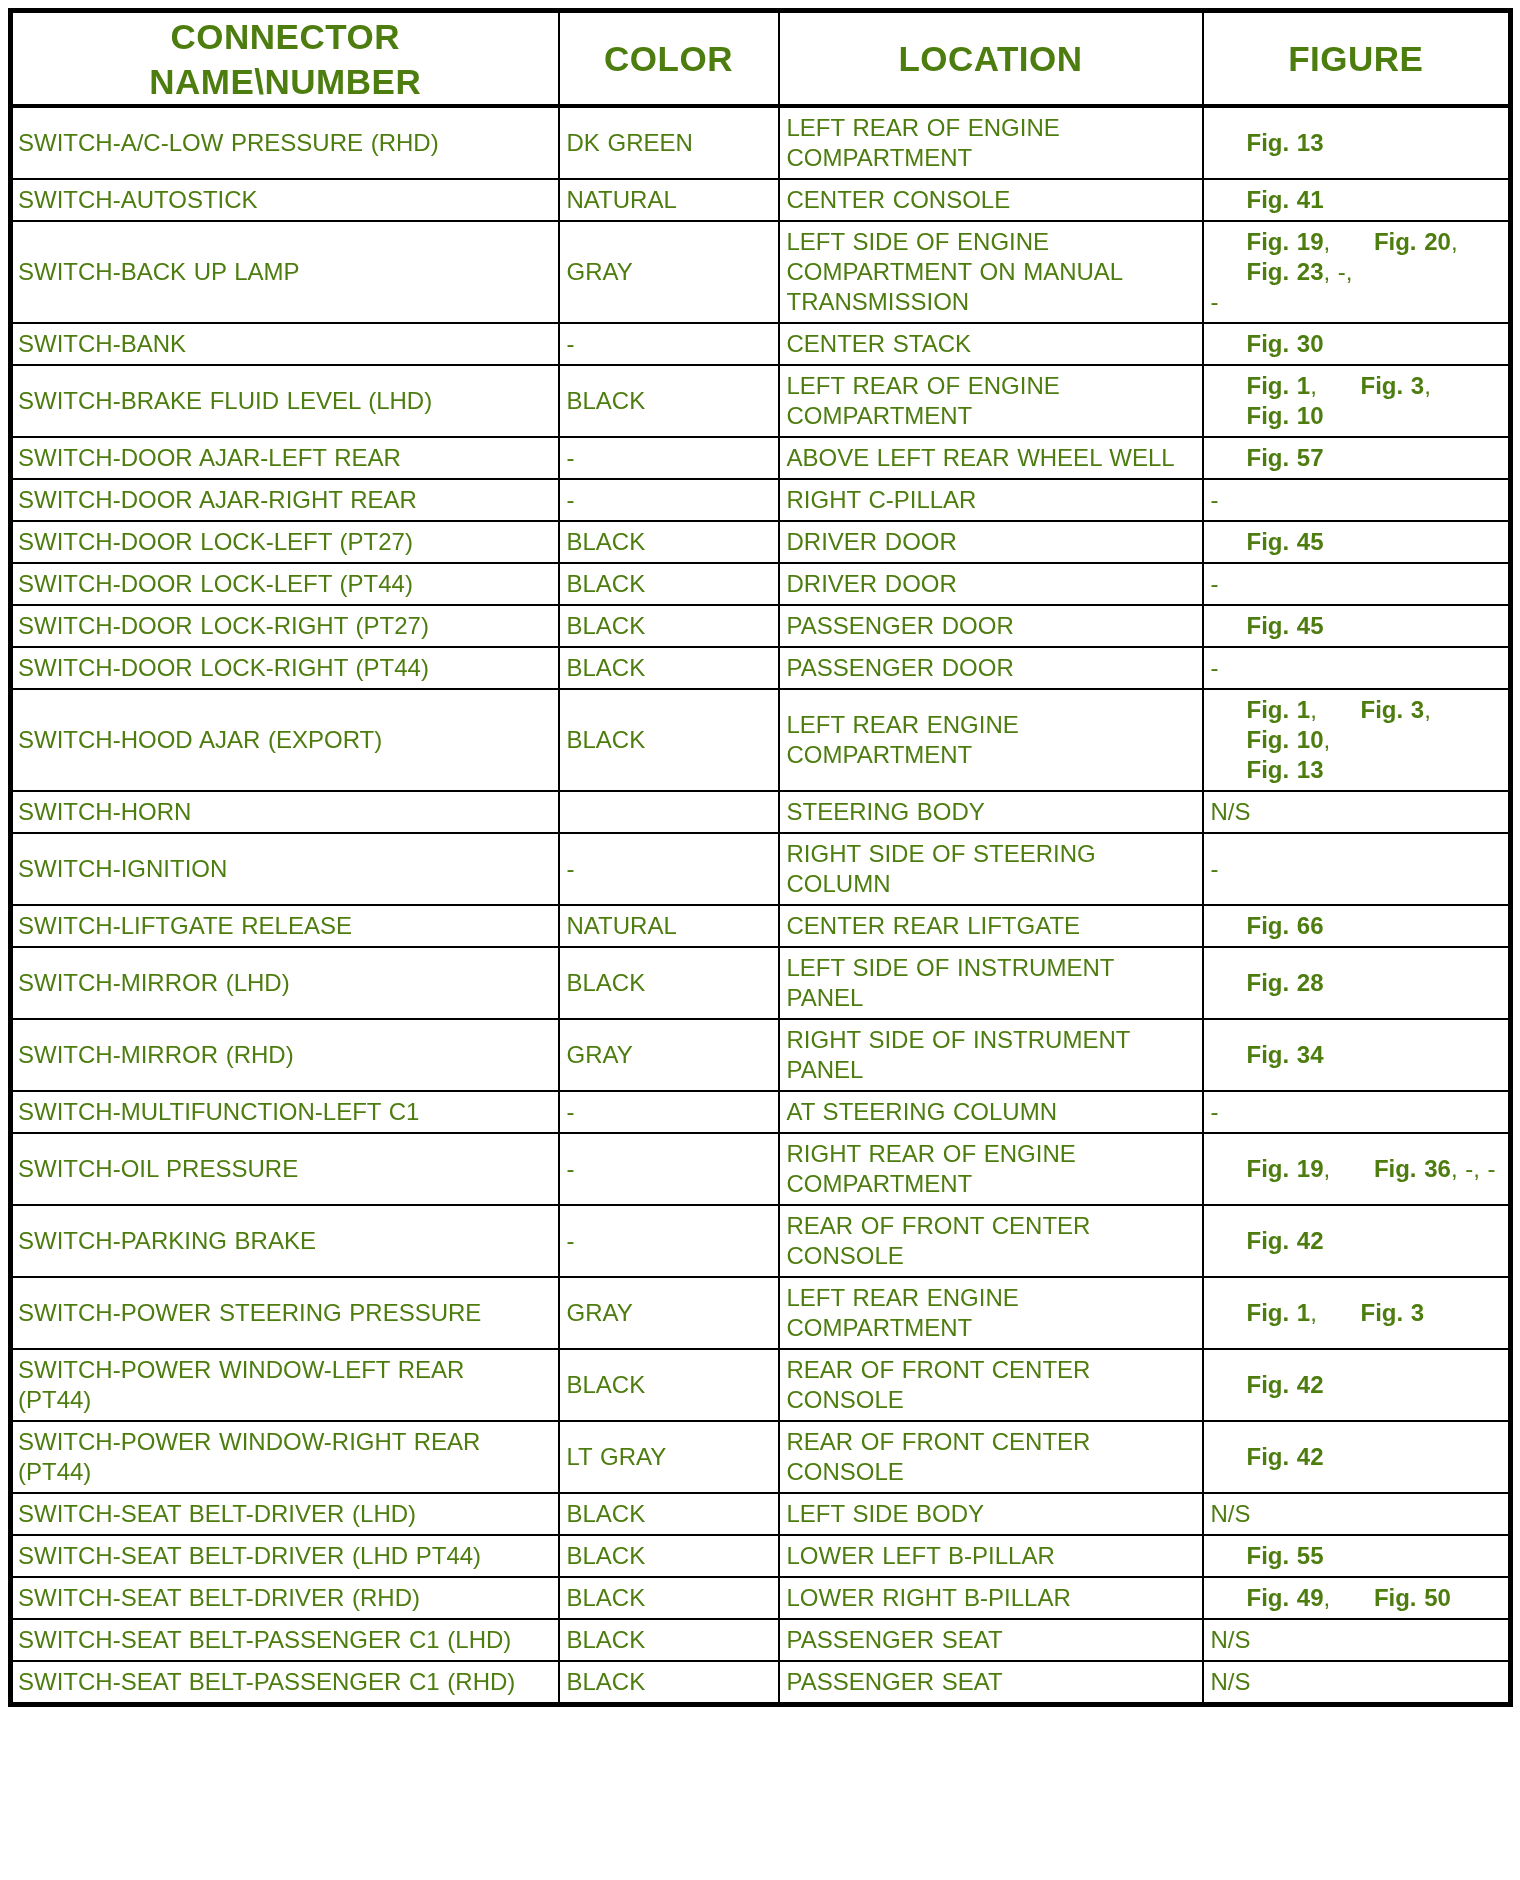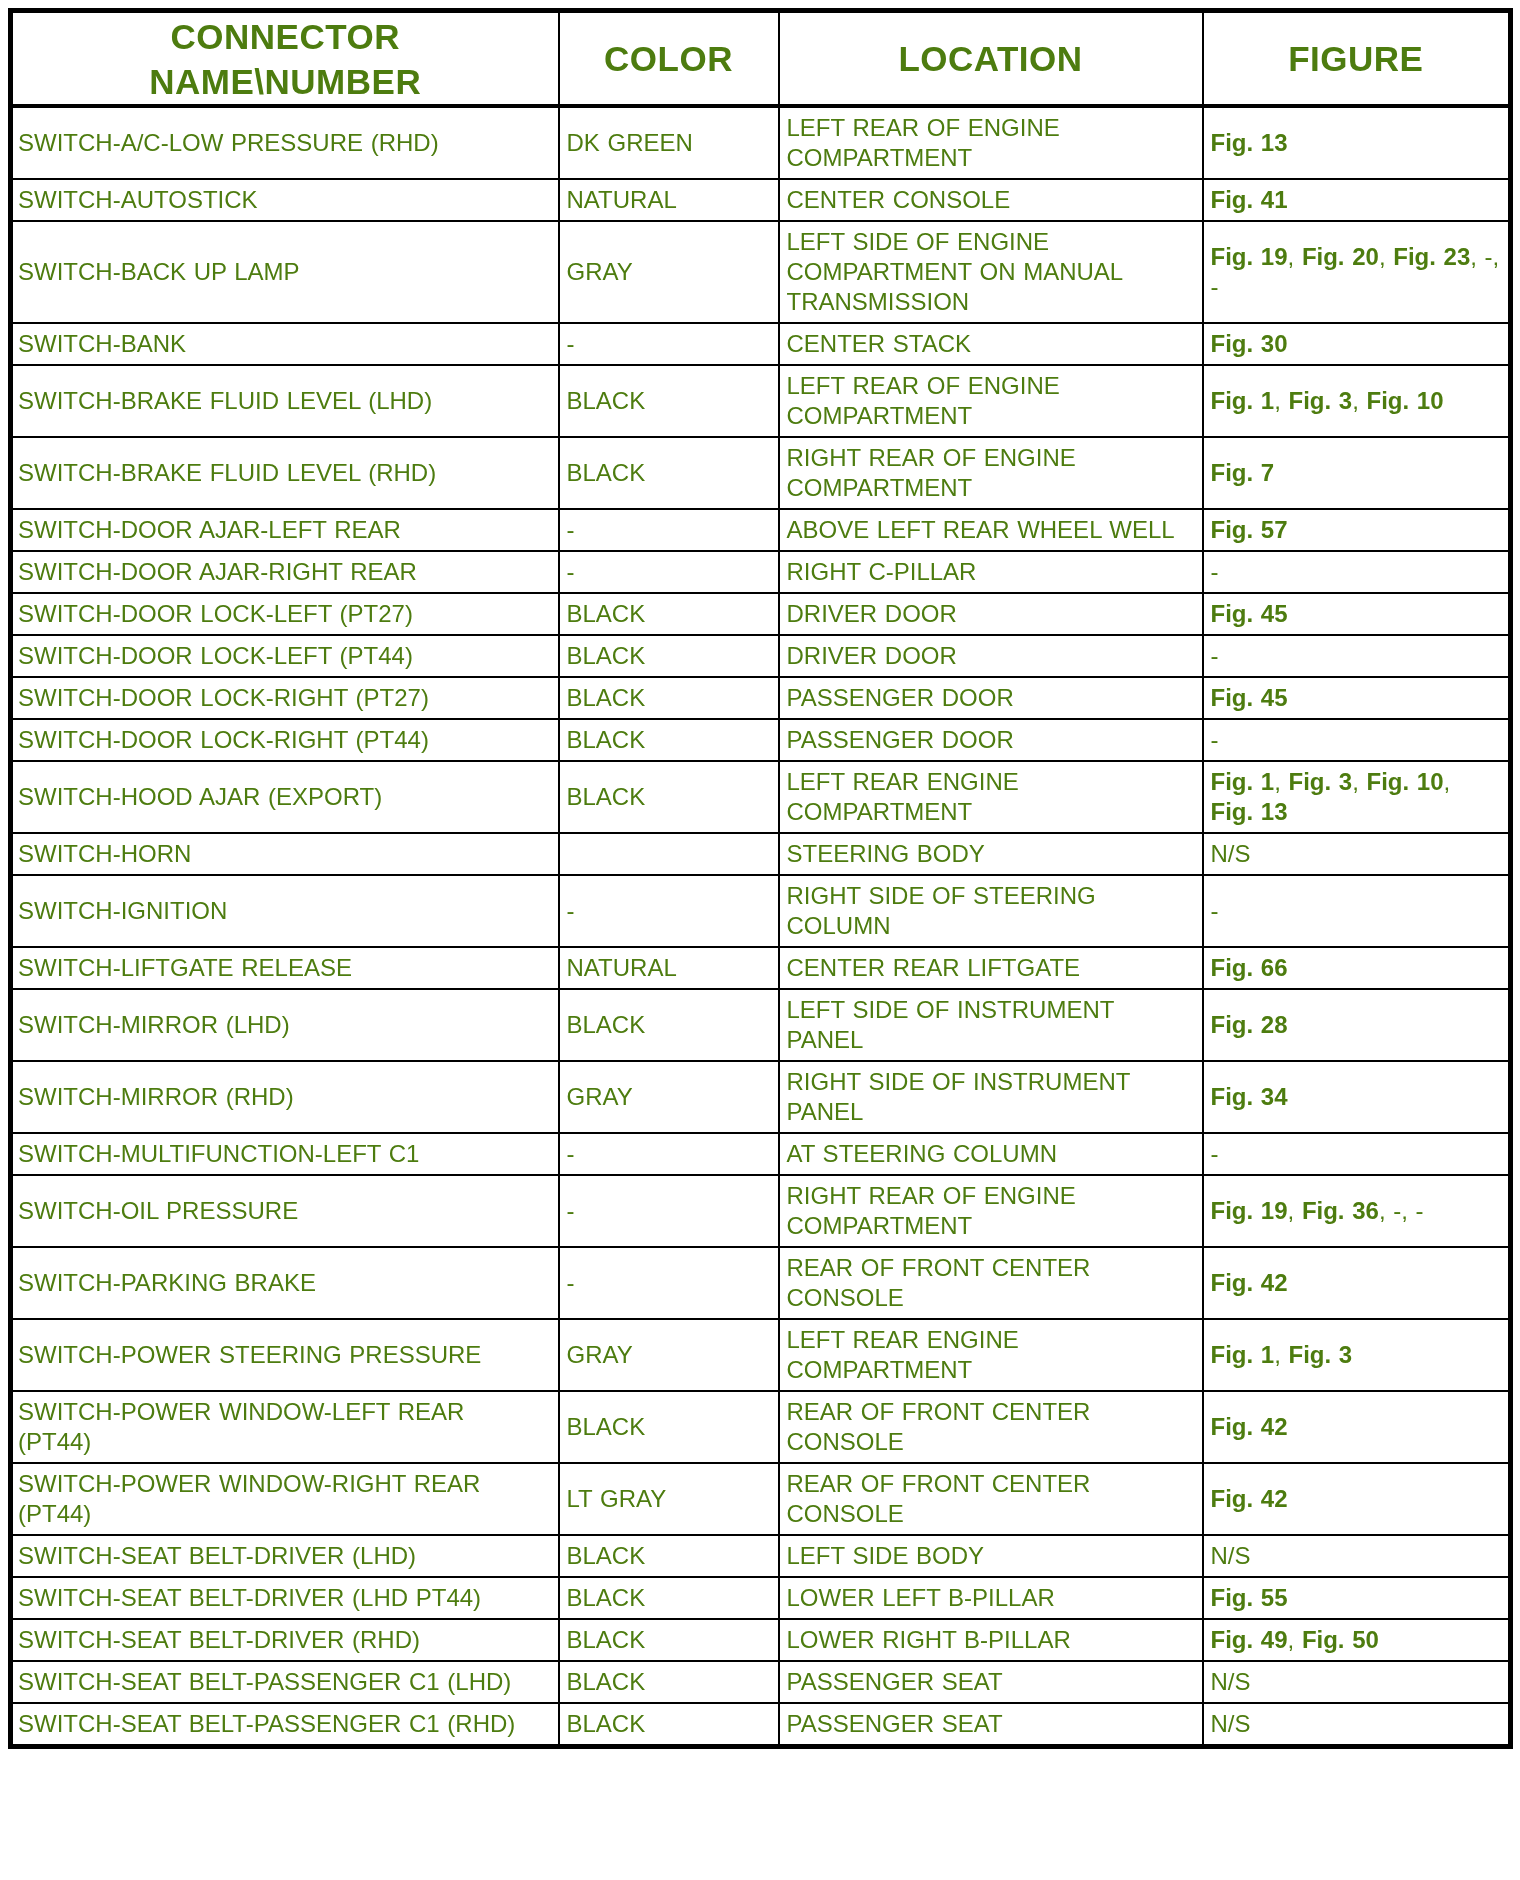--- a/index.html
+++ b/index.html
@@ -54,6 +54,7 @@
   }
   td.figure-cell b {
     font-weight: bold;
+    margin-left: 36px;
   }
 </style>
 </head>

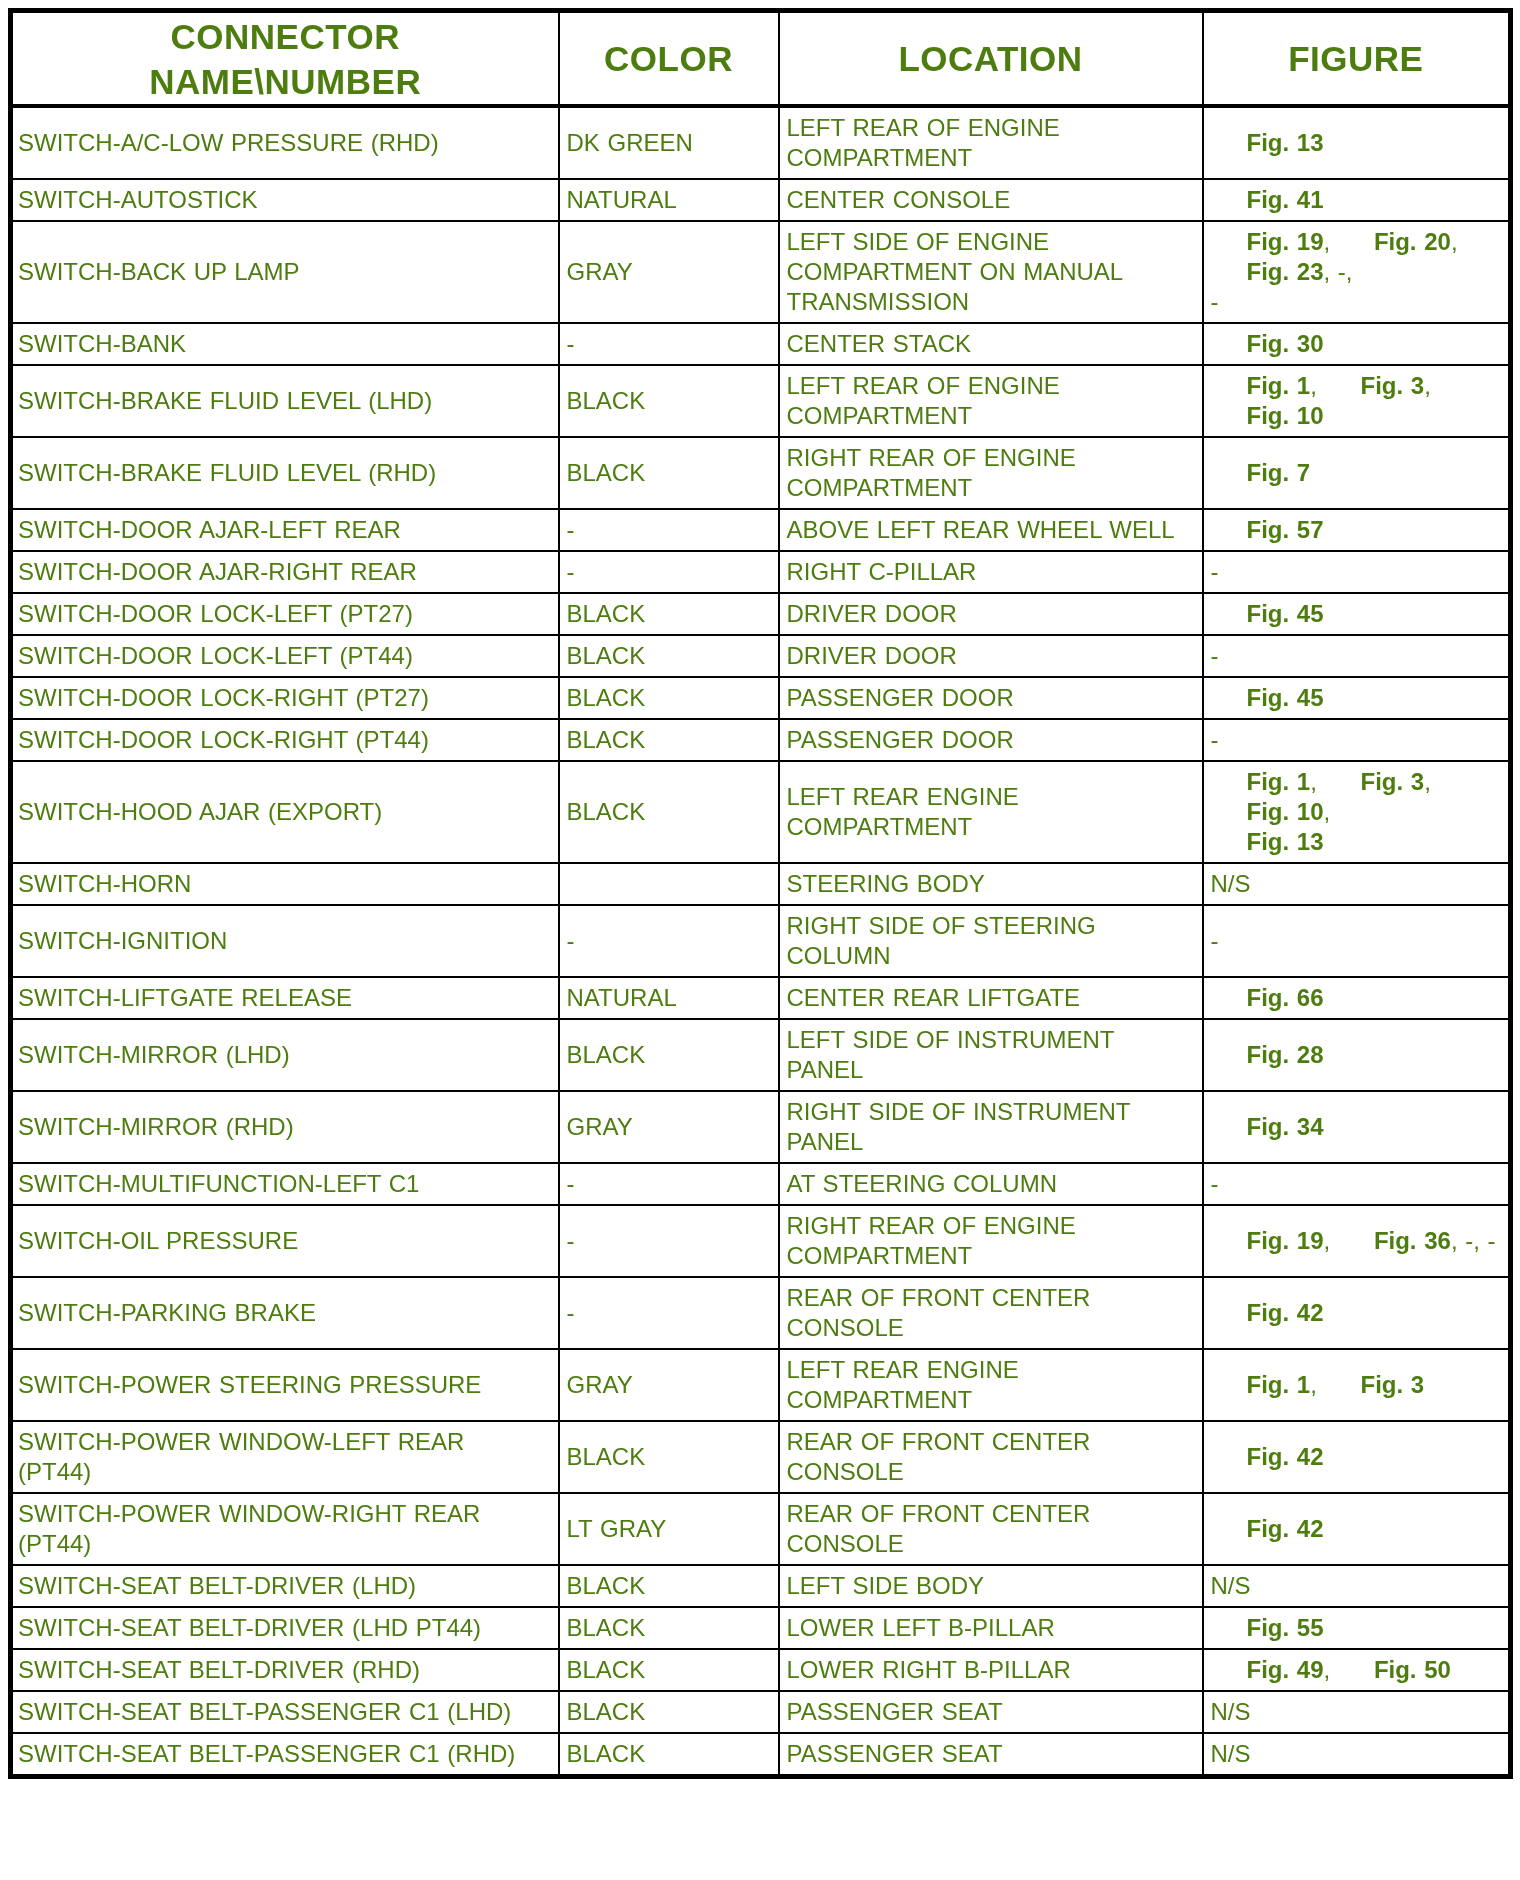--- a/index.html
+++ b/index.html
@@ -108,12 +108,6 @@
           <td class="figure-cell"><b>Fig. 1</b>, <b>Fig. 3</b>, <b>Fig. 10</b></td>
         </tr>
         <tr>
-          <td class="connector-name-cell">SWITCH-BRAKE FLUID LEVEL (RHD)</td>
-          <td class="color-cell">BLACK</td>
-          <td class="location-cell">RIGHT REAR OF ENGINE<br>COMPARTMENT</td>
-          <td class="figure-cell"><b>Fig. 7</b></td>
-        </tr>
-        <tr>
           <td class="connector-name-cell">SWITCH-DOOR AJAR-LEFT REAR</td>
           <td class="color-cell">-</td>
           <td class="location-cell">ABOVE LEFT REAR WHEEL WELL</td>

